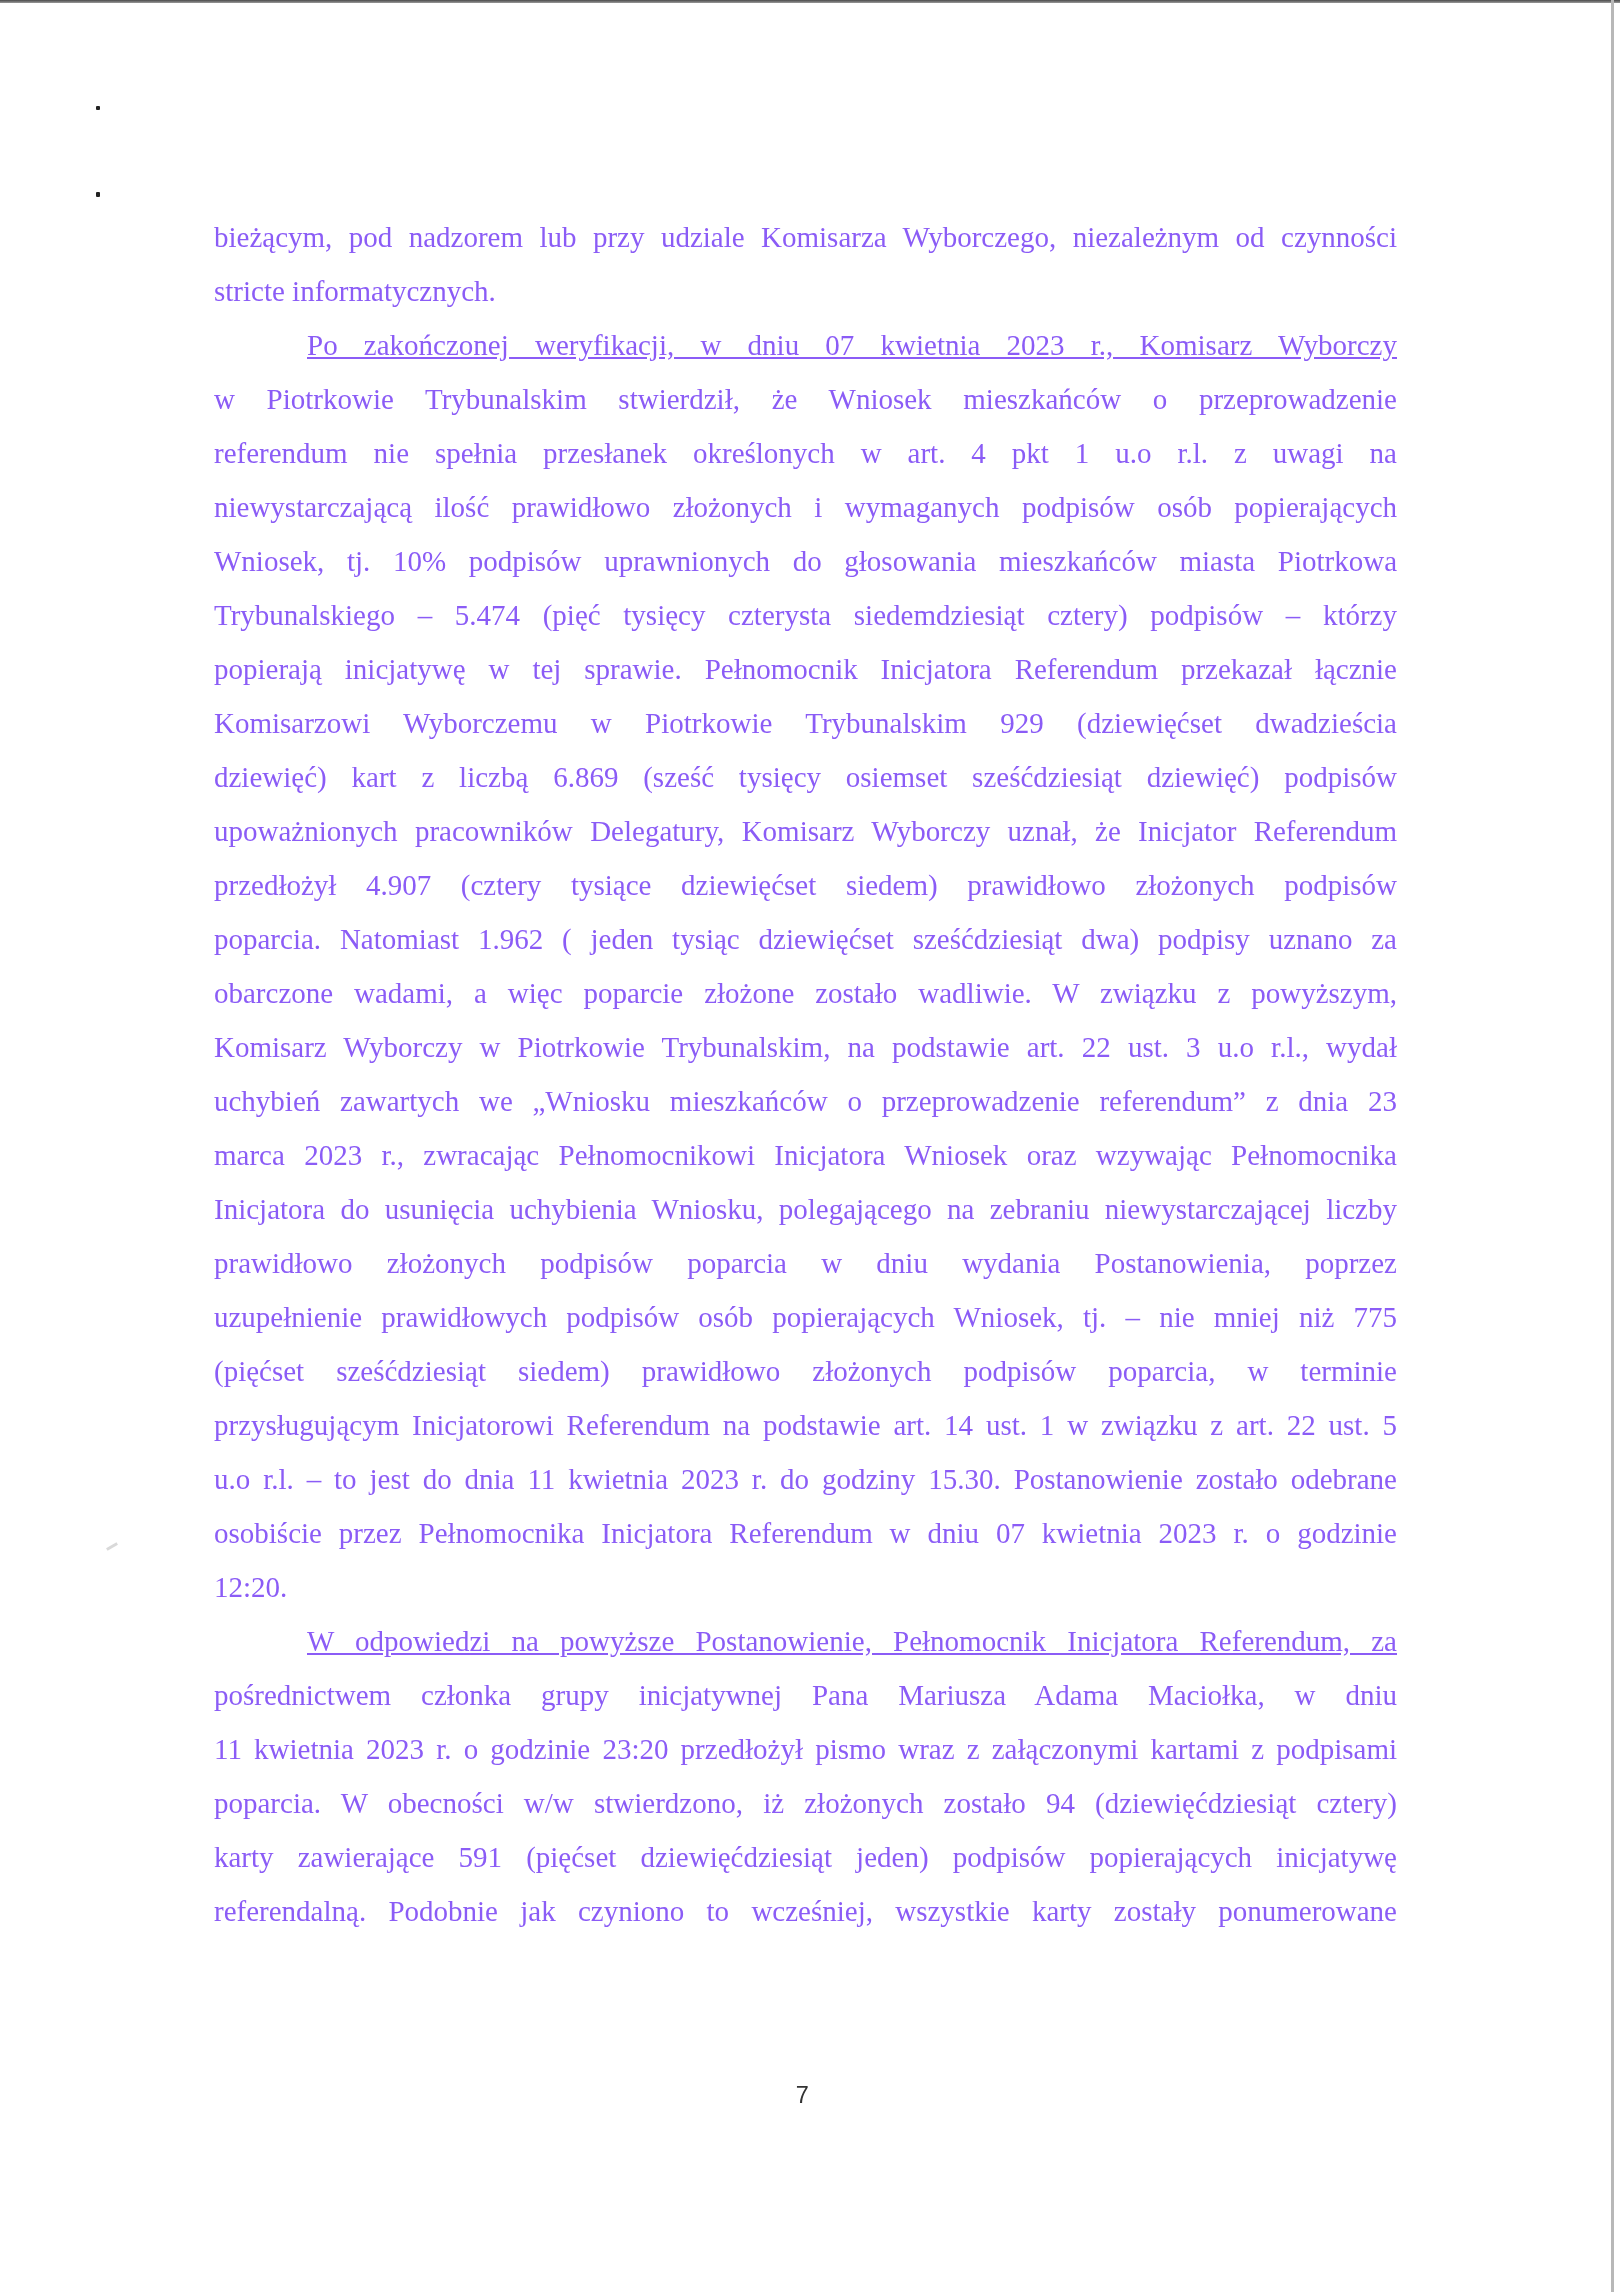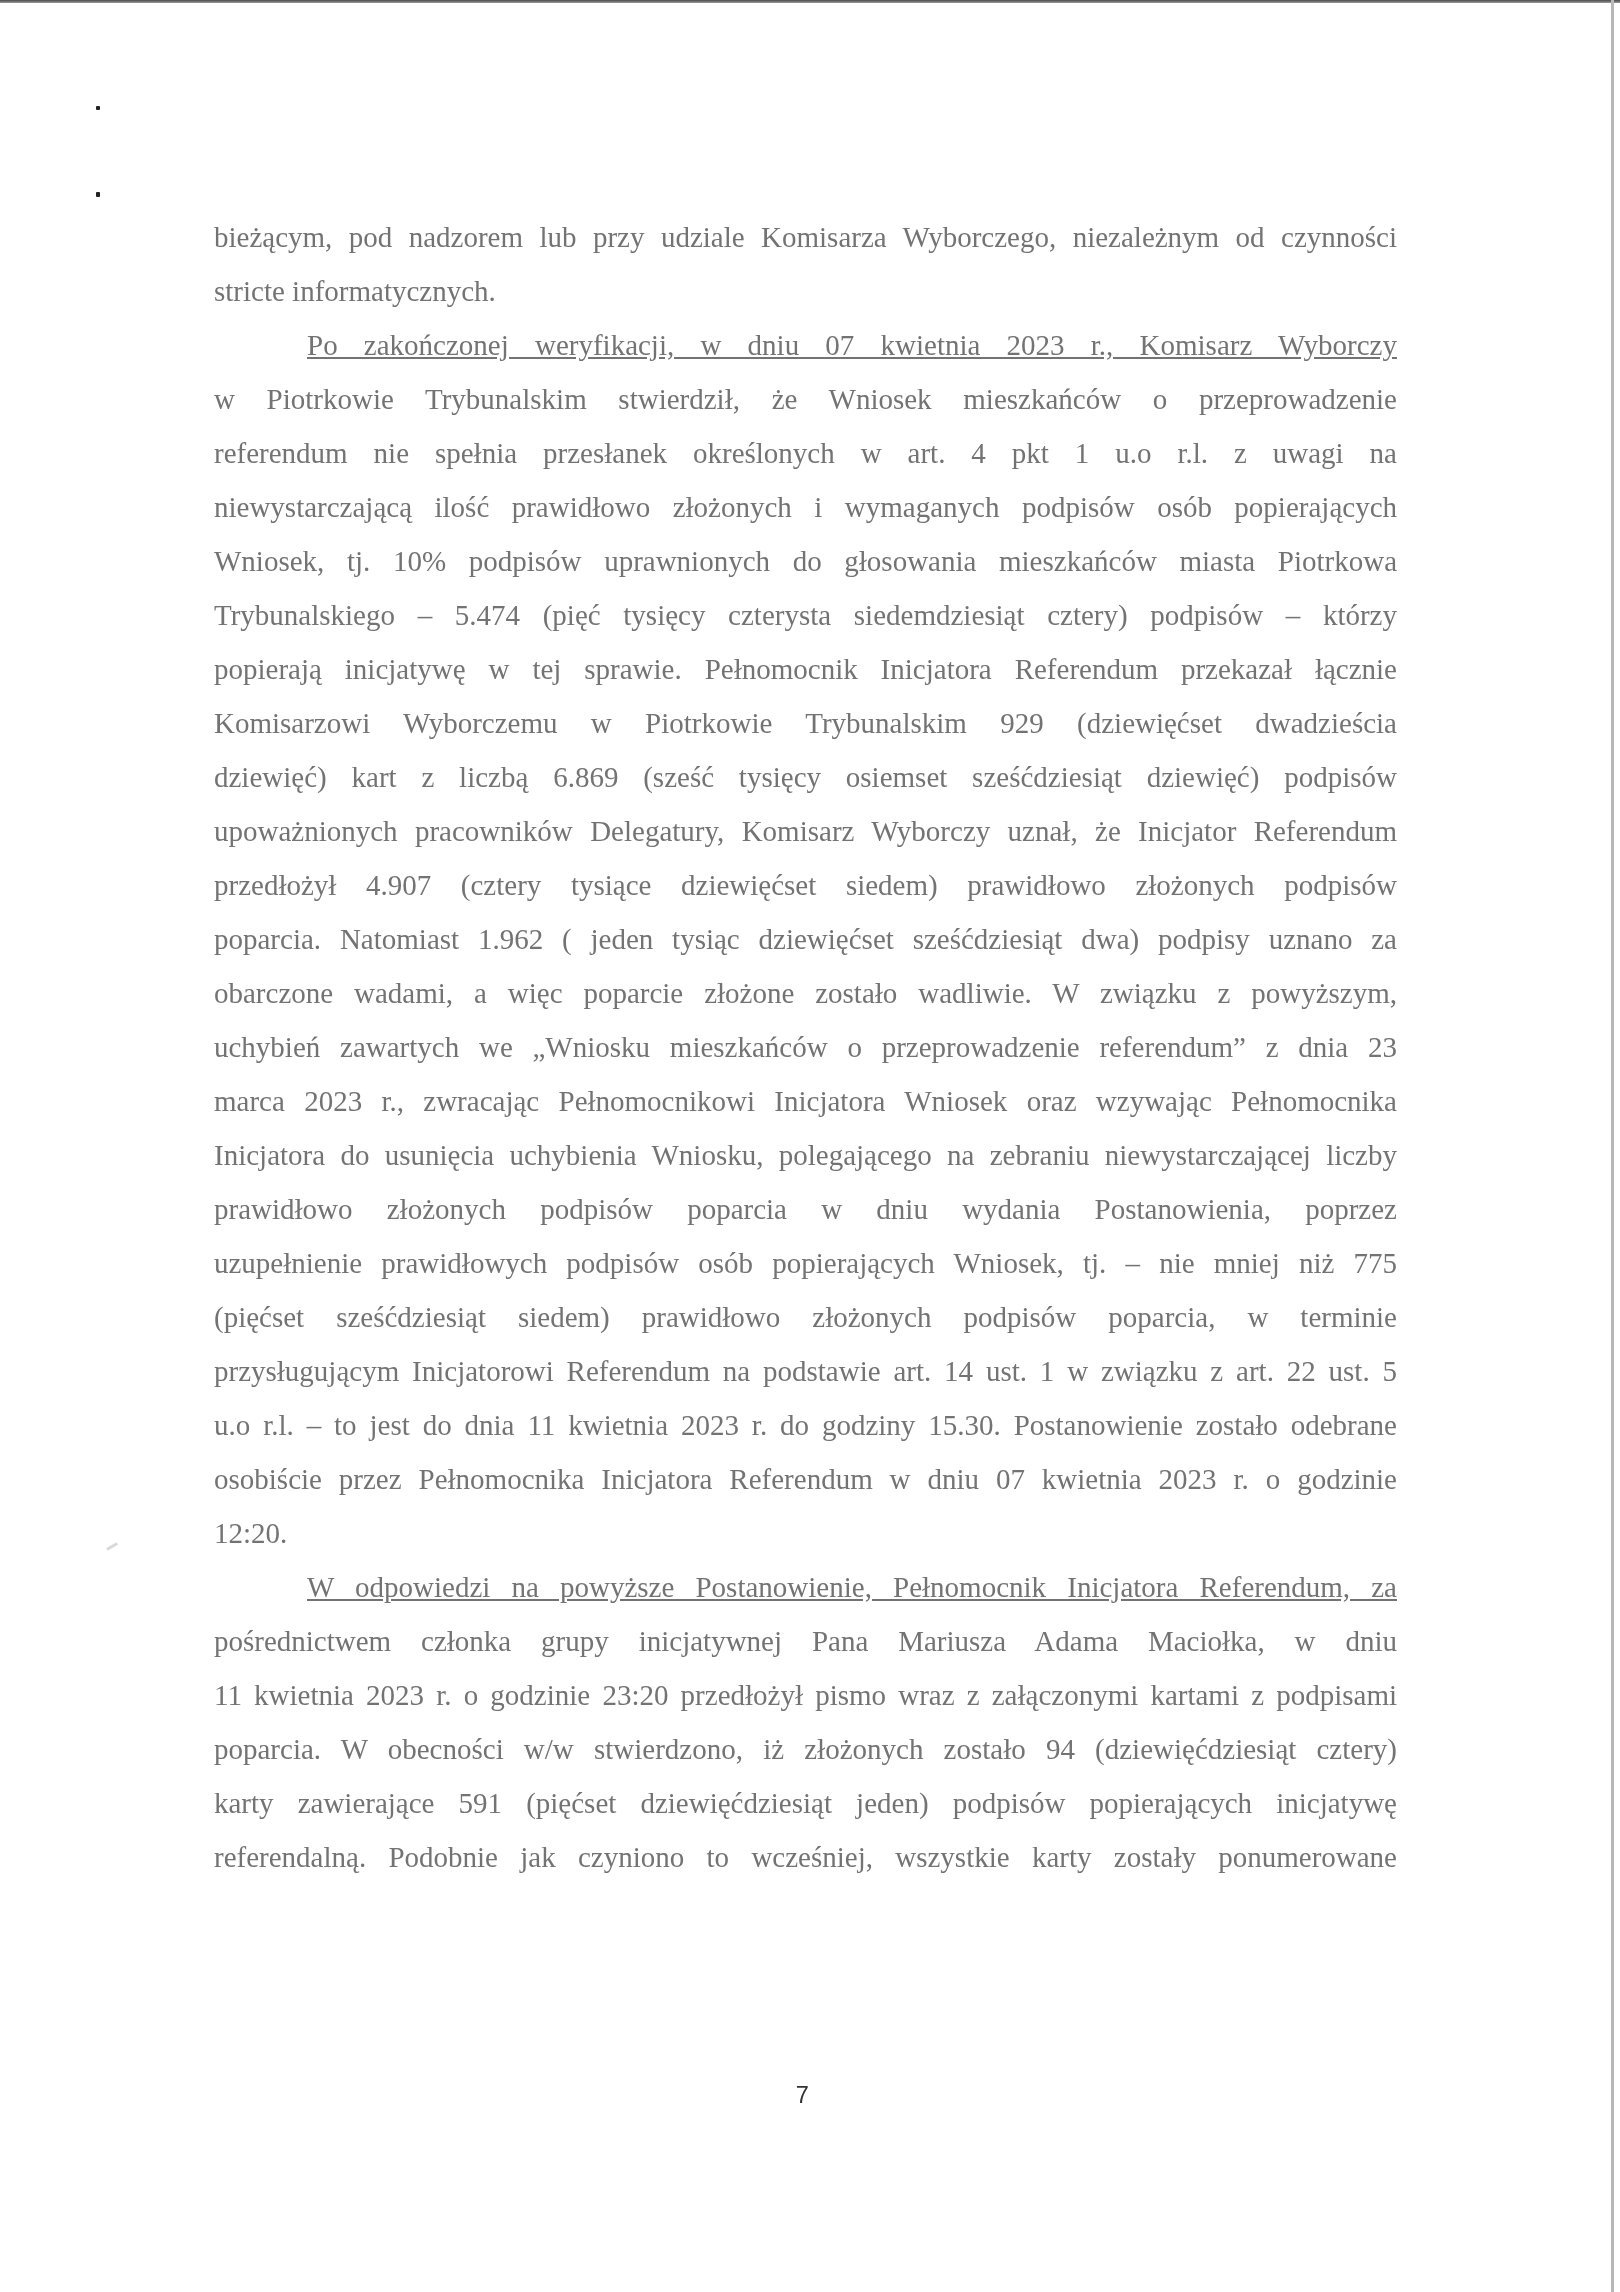--- a/index.html
+++ b/index.html
@@ -28,7 +28,7 @@
     .body-text {
       position: absolute; left: 214px; top: 218px; width: 1183px;
       font-family: "Liberation Serif", "DejaVu Serif", serif;
-      font-size: 29px; color: #737373;
+      font-size: 29px; color: #8b5cf6;
     }
     .line {
       display: block; height: 54px; line-height: 39px;

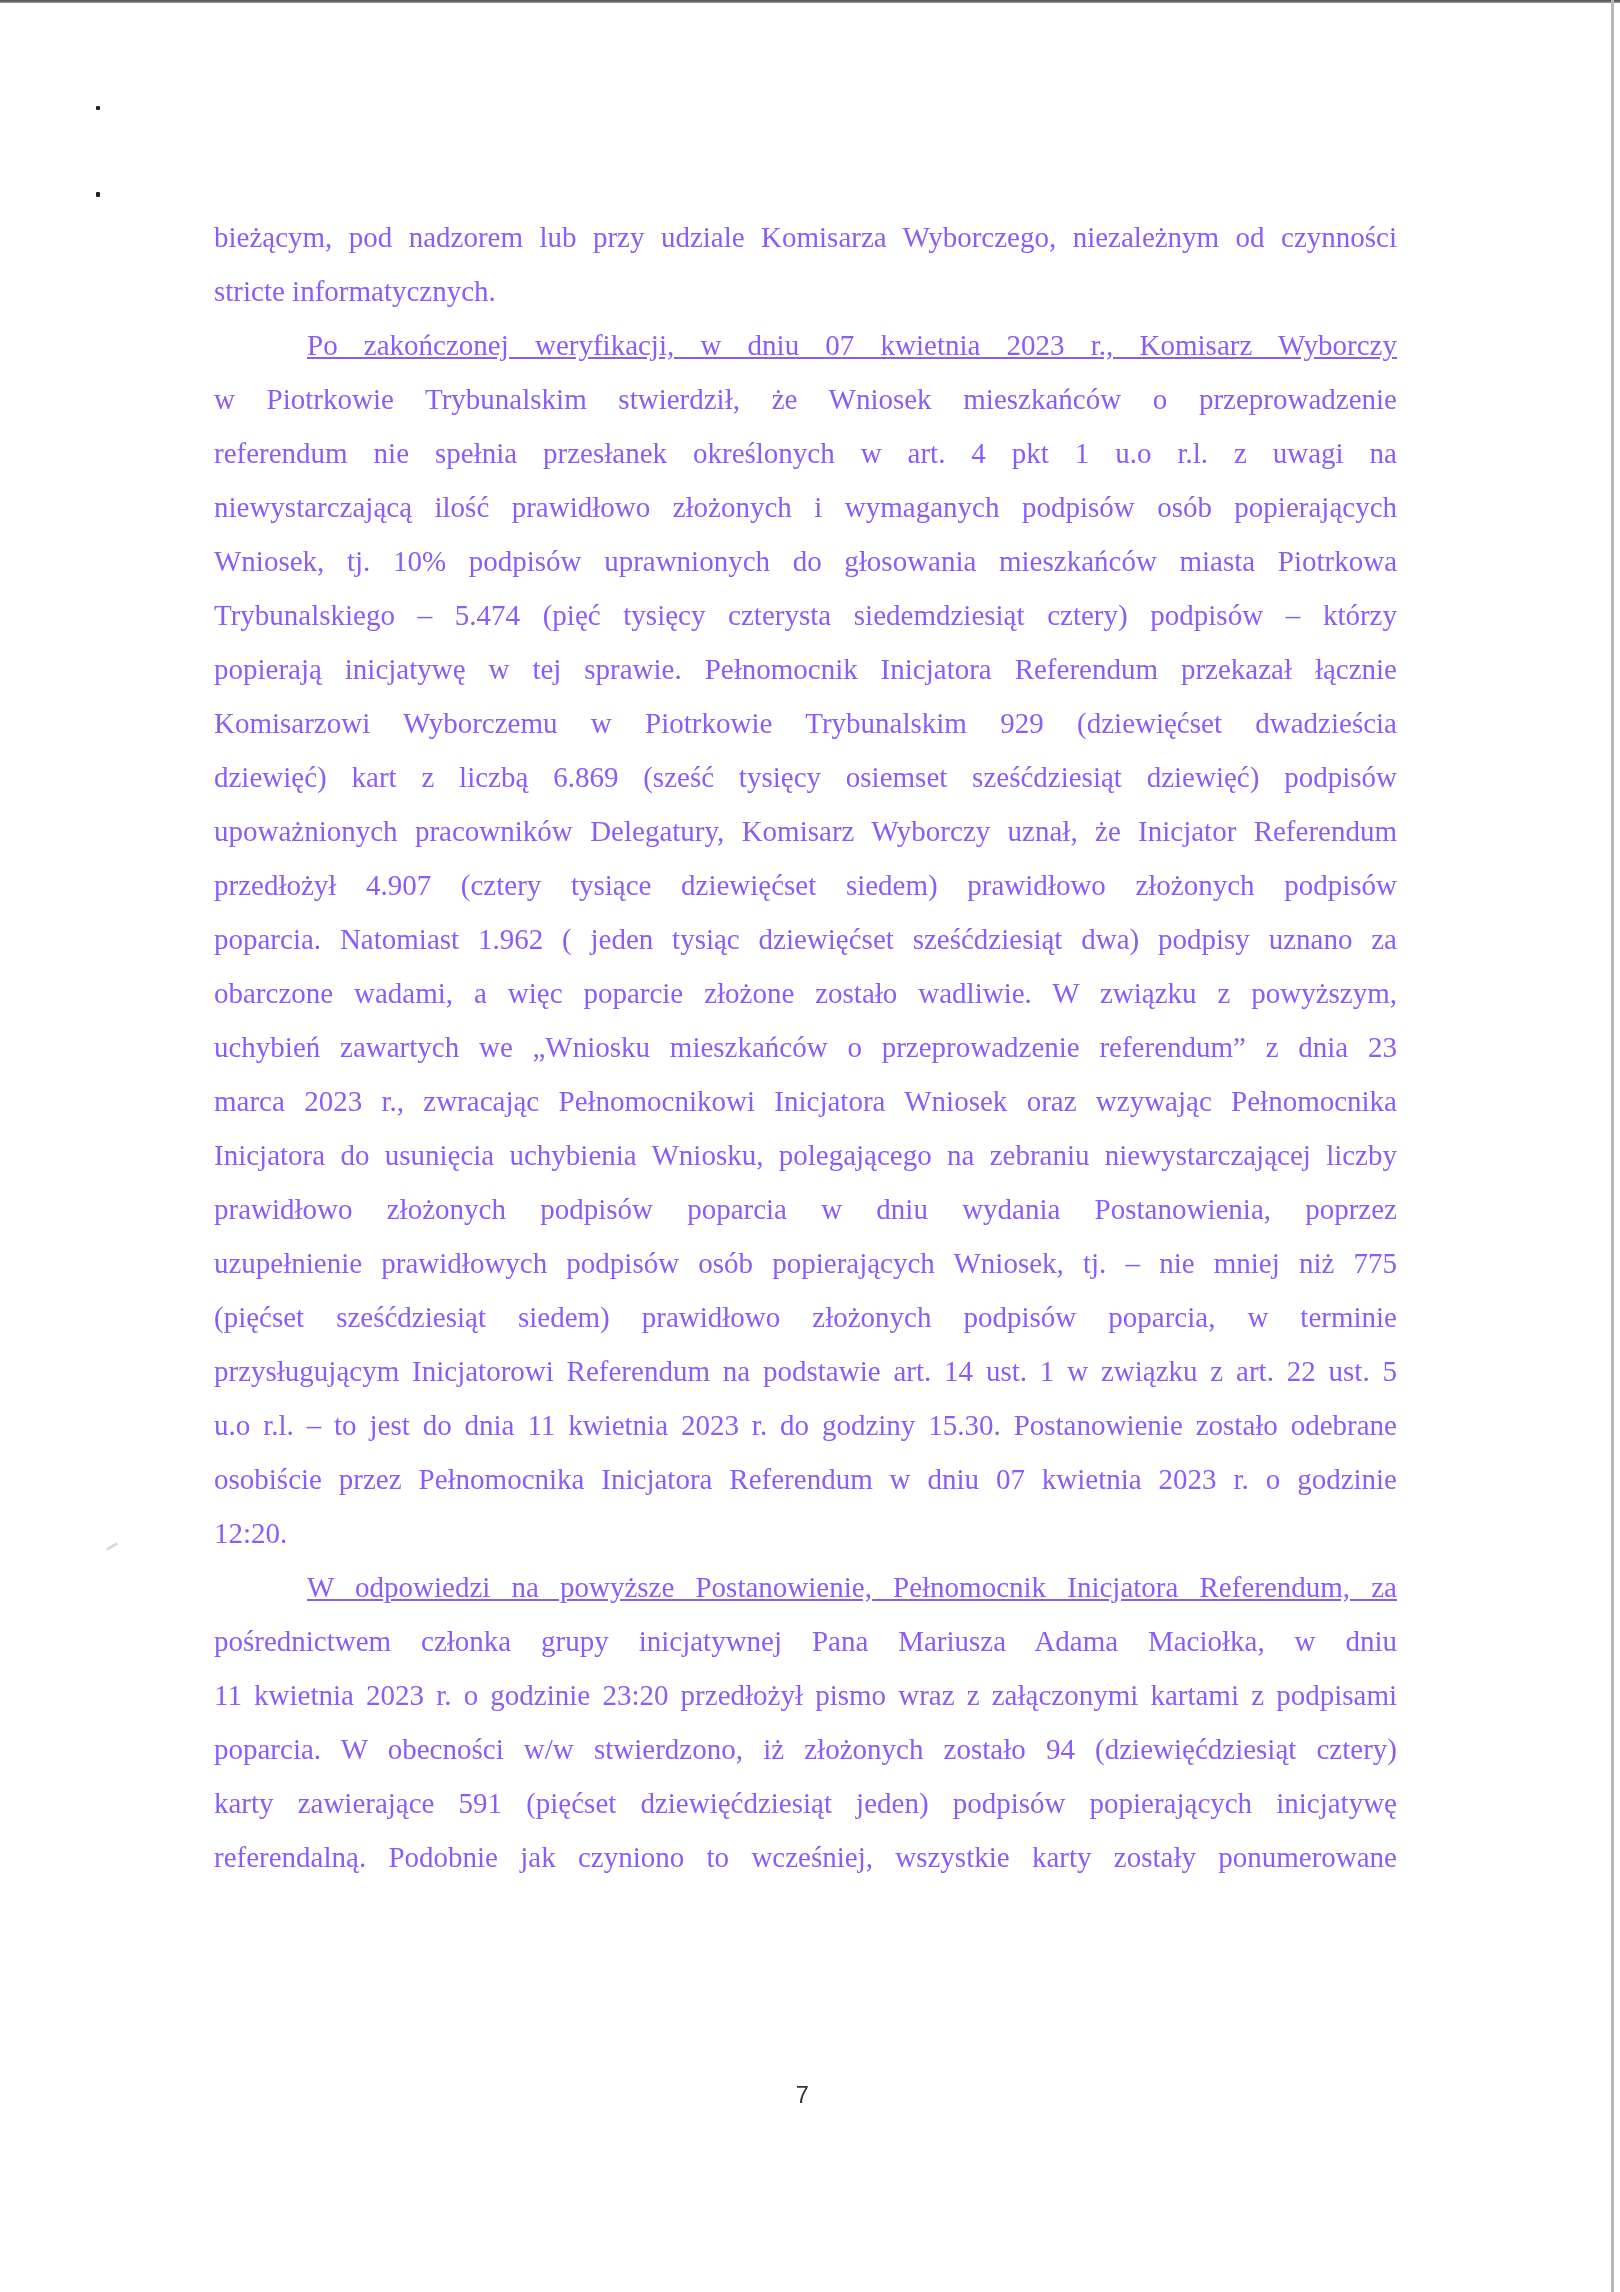--- a/index.html
+++ b/index.html
@@ -74,6 +74,7 @@
         <span class="line">przedłożył 4.907 (cztery tysiące dziewięćset siedem) prawidłowo złożonych podpisów</span>
         <span class="line">poparcia. Natomiast 1.962 ( jeden tysiąc dziewięćset sześćdziesiąt dwa) podpisy uznano za</span>
         <span class="line">obarczone wadami, a więc poparcie złożone zostało wadliwie. W związku z powyższym,</span>
+        <span class="line">Komisarz Wyborczy w Piotrkowie Trybunalskim, na podstawie art. 22 ust. 3 u.o r.l., wydał</span>
         <span class="line">uchybień zawartych we „Wniosku mieszkańców o przeprowadzenie referendum” z dnia 23</span>
         <span class="line">marca 2023 r., zwracając Pełnomocnikowi Inicjatora Wniosek oraz wzywając Pełnomocnika</span>
         <span class="line">Inicjatora do usunięcia uchybienia Wniosku, polegającego na zebraniu niewystarczającej liczby</span>

